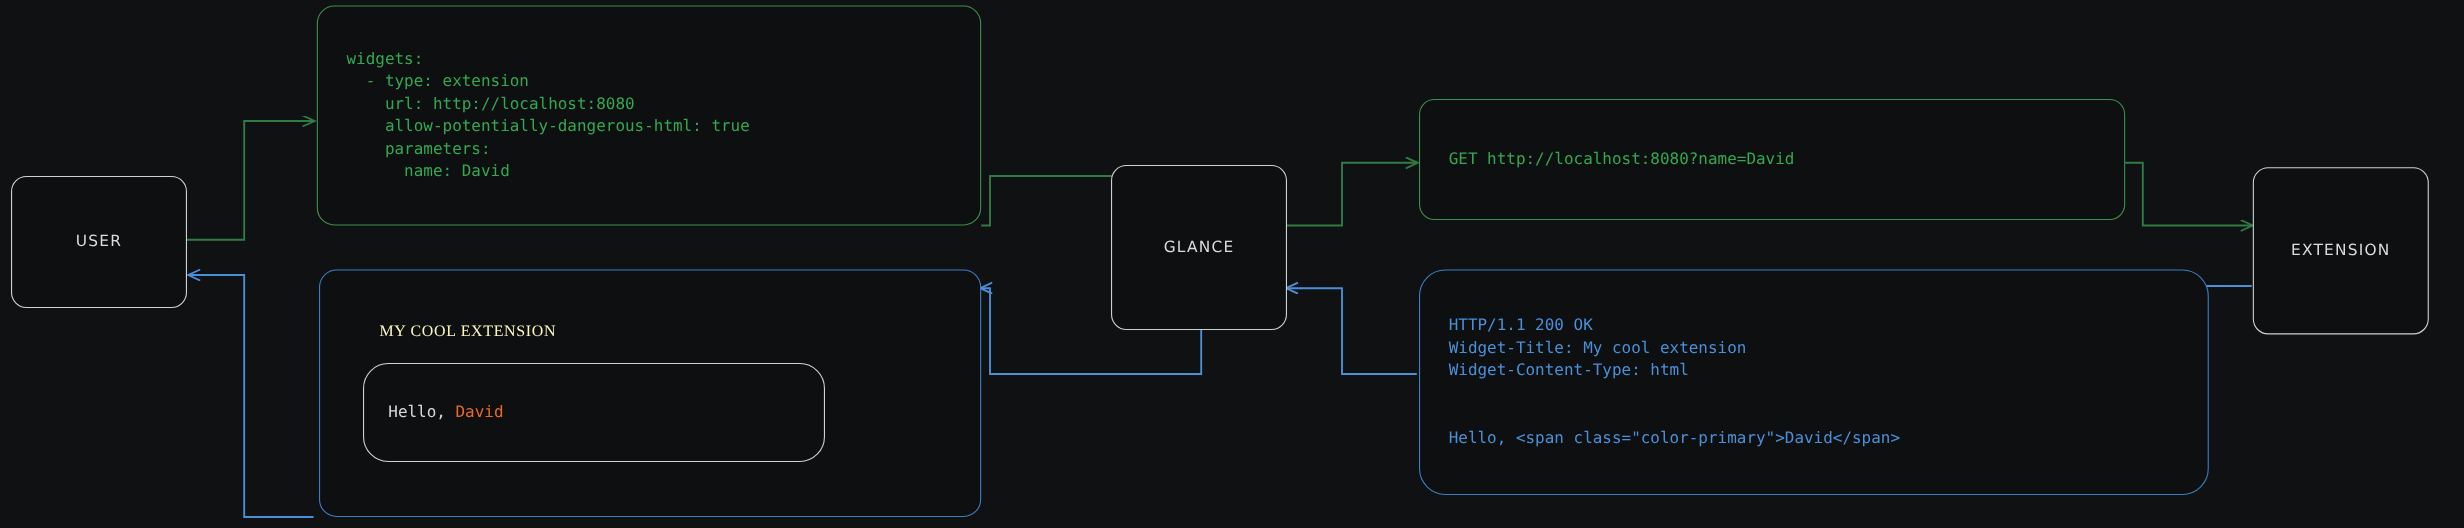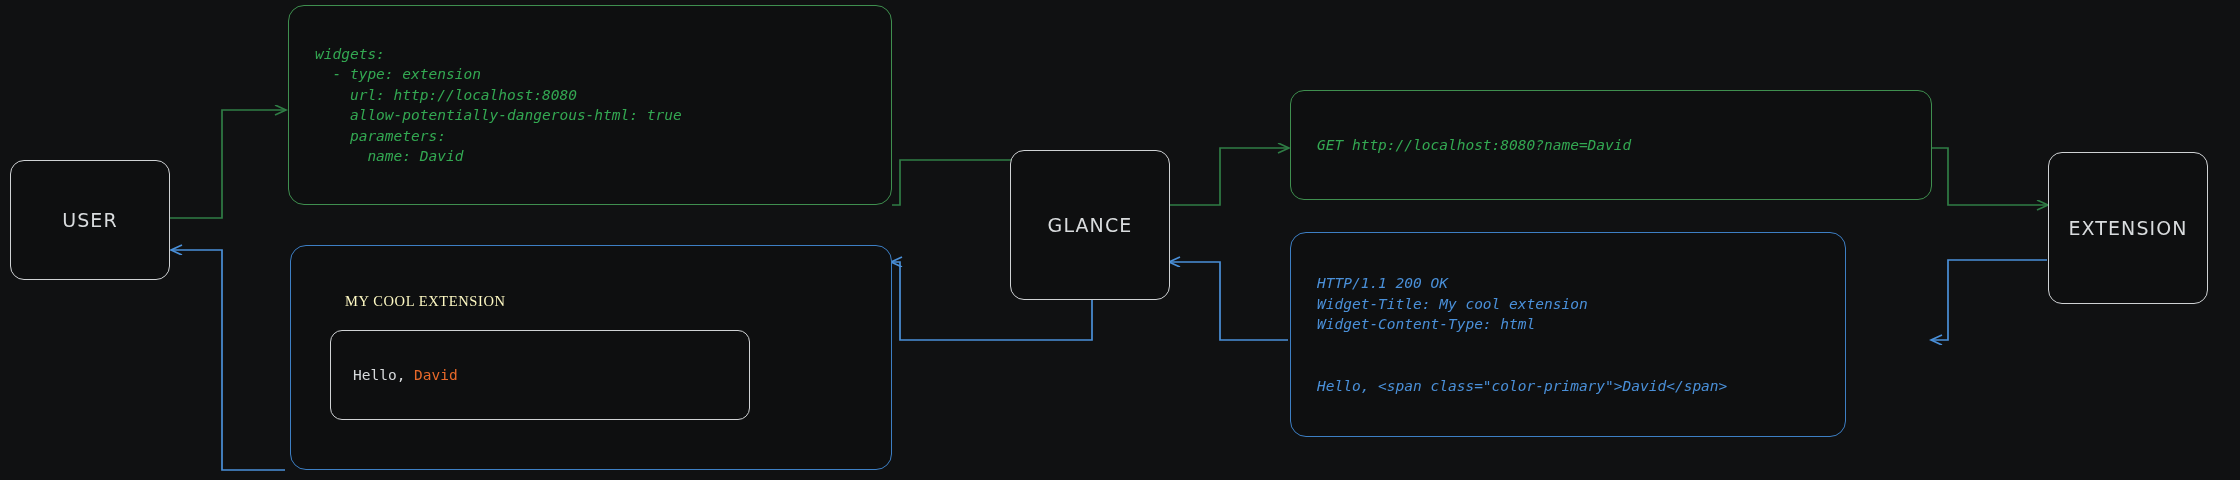--- a/index.html
+++ b/index.html
@@ -21,7 +21,7 @@
   .codebox{
     position:absolute;box-sizing:border-box;border-radius:16px;
     background:#0e0f10;
-    display:flex;flex-direction:column;justify-content:center;font-style:italic;
+    display:flex;flex-direction:column;justify-content:center;
   }
   .codebox.green{border:1.7px solid #3f8f4f;}
   .codebox.blue {border:1.7px solid #3d7fc4;}

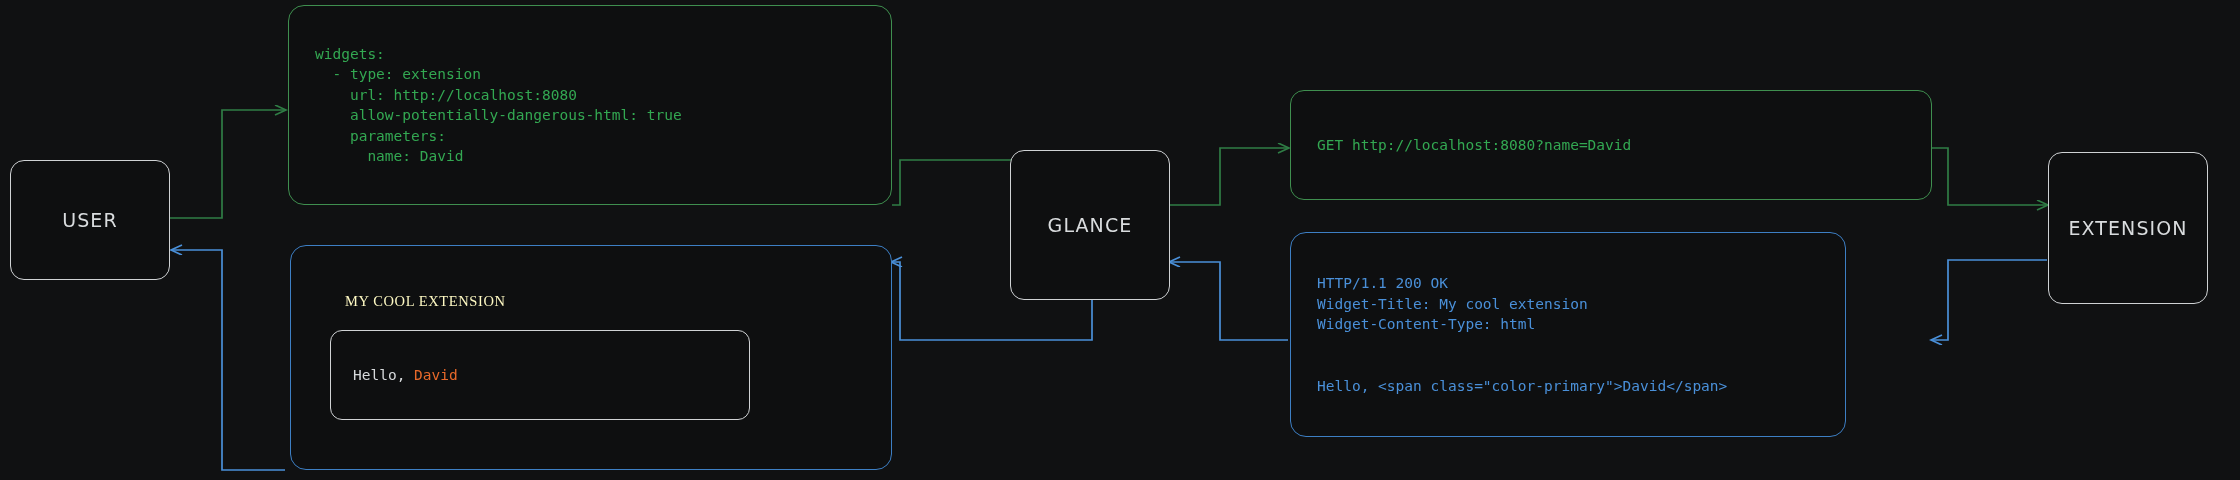--- a/index.html
+++ b/index.html
@@ -15,7 +15,7 @@
   }
   .node-label{
     color:#d9dcde;font-family:"DejaVu Sans",sans-serif;
-    font-size:19px;letter-spacing:1.1px;white-space:nowrap;
+    font-size:14px;letter-spacing:1.1px;white-space:nowrap;
   }
 
   .codebox{

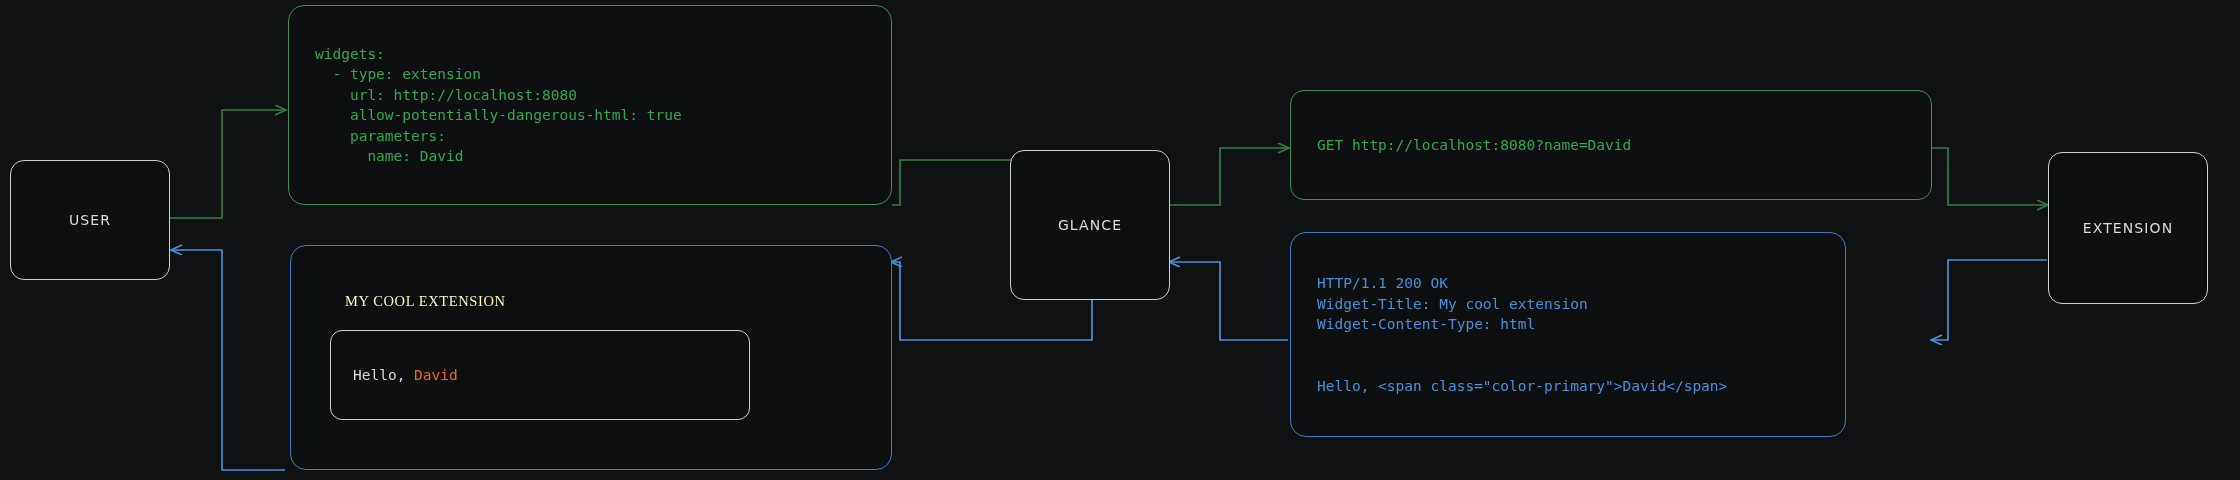--- a/index.html
+++ b/index.html
@@ -108,7 +108,7 @@
     <pre class="code green"><span>GET http://localhost:8080?name=David</span></pre>
   </div>
 
-  <div class="codebox blue" style="left:1290px;top:232px;width:556px;height:205px;">
+  <div class="codebox blue" style="left:1290px;top:245px;width:718px;height:205px;border-radius:24px;">
     <pre class="code blue"><span>HTTP/1.1 200 OK</span>
 <span>Widget-Title: My cool extension</span>
 <span>Widget-Content-Type: html</span>

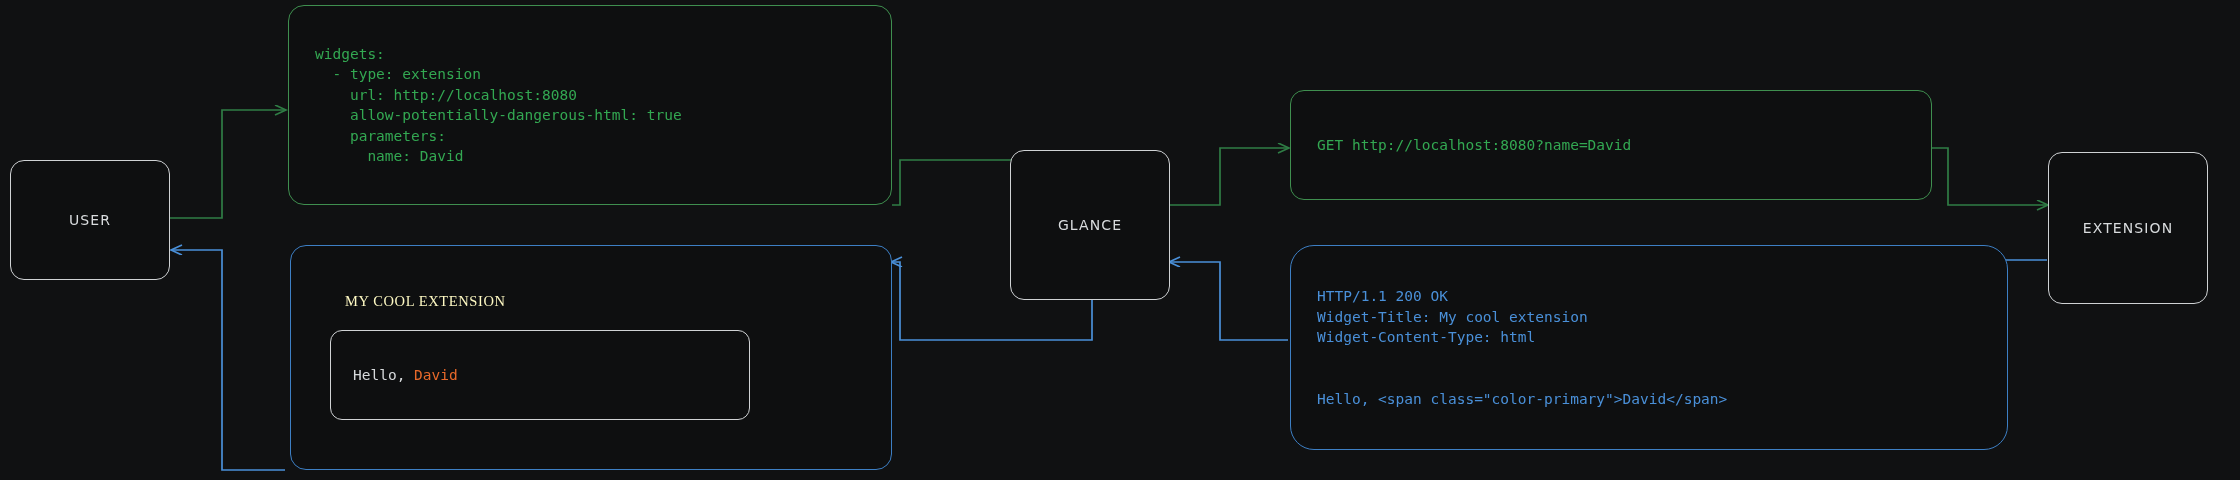--- a/index.html
+++ b/index.html
@@ -42,7 +42,7 @@
   }
   .widget-card{
     position:absolute;box-sizing:border-box;
-    border:1.6px solid #d0d3d5;border-radius:12px;background:#0e0f10;
+    border:1.6px solid #d0d3d5;border-radius:23px;background:#0e0f10;
     display:flex;align-items:center;
   }
   .widget-card-text{

